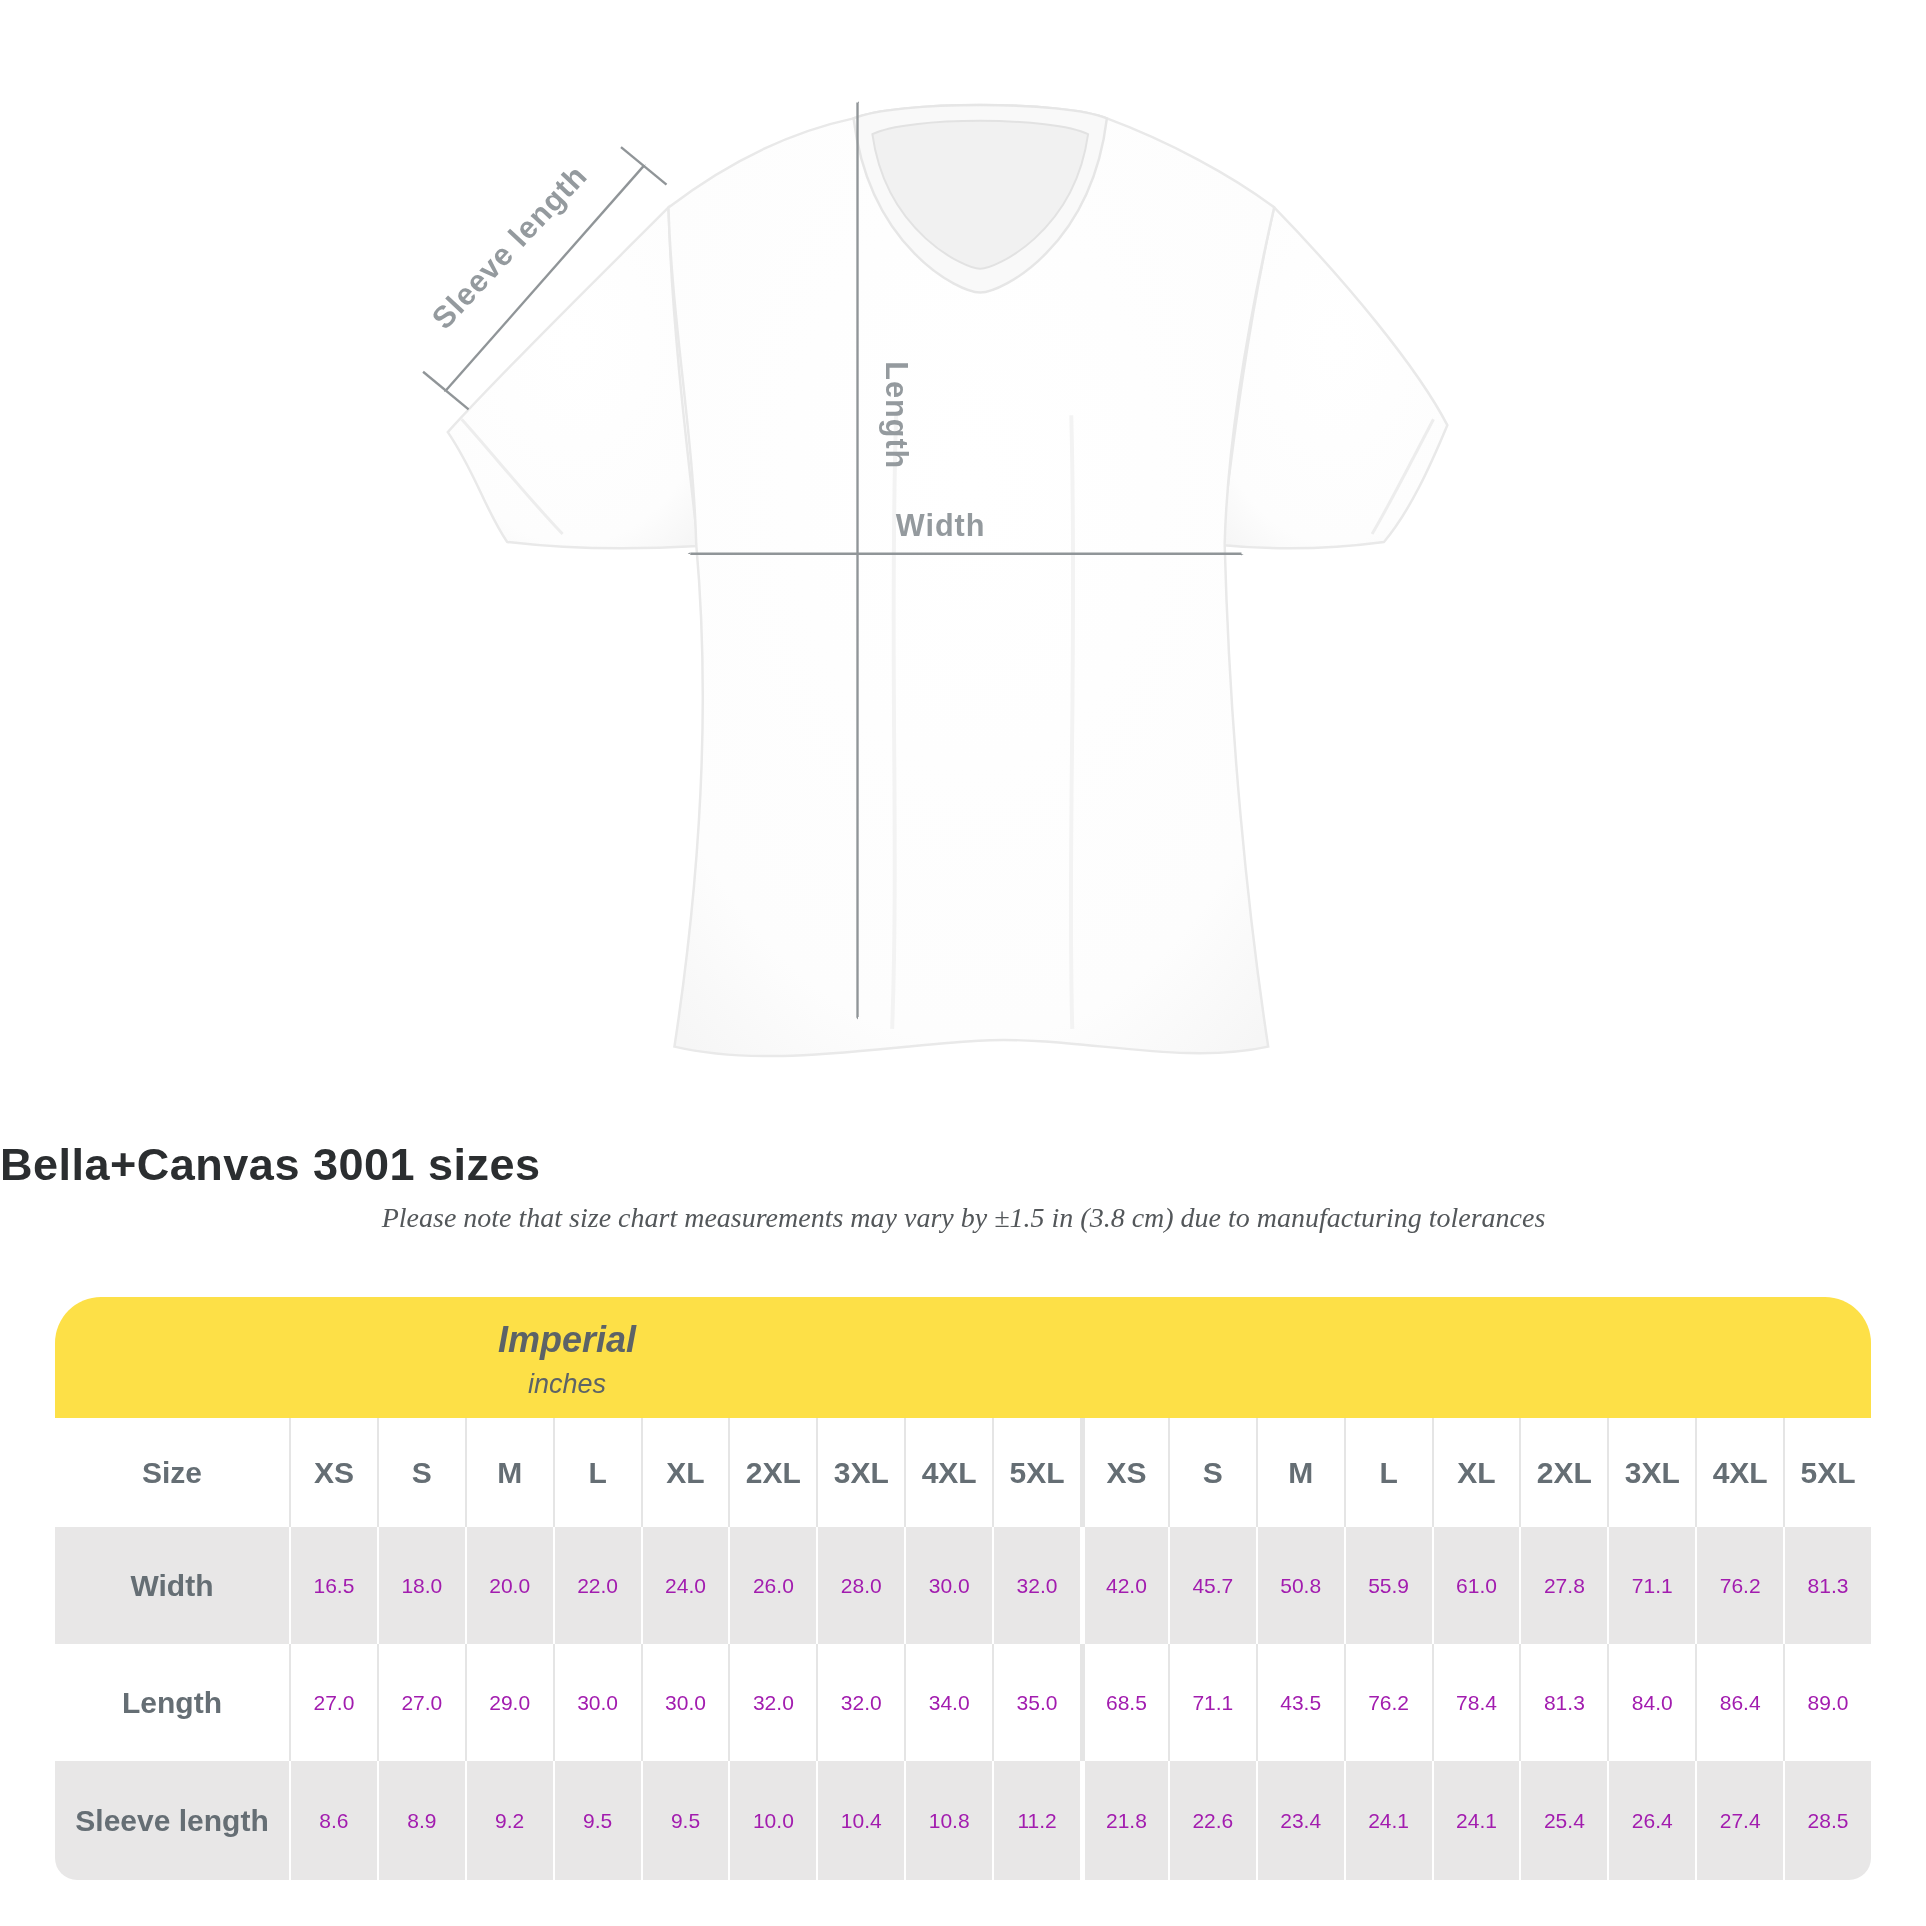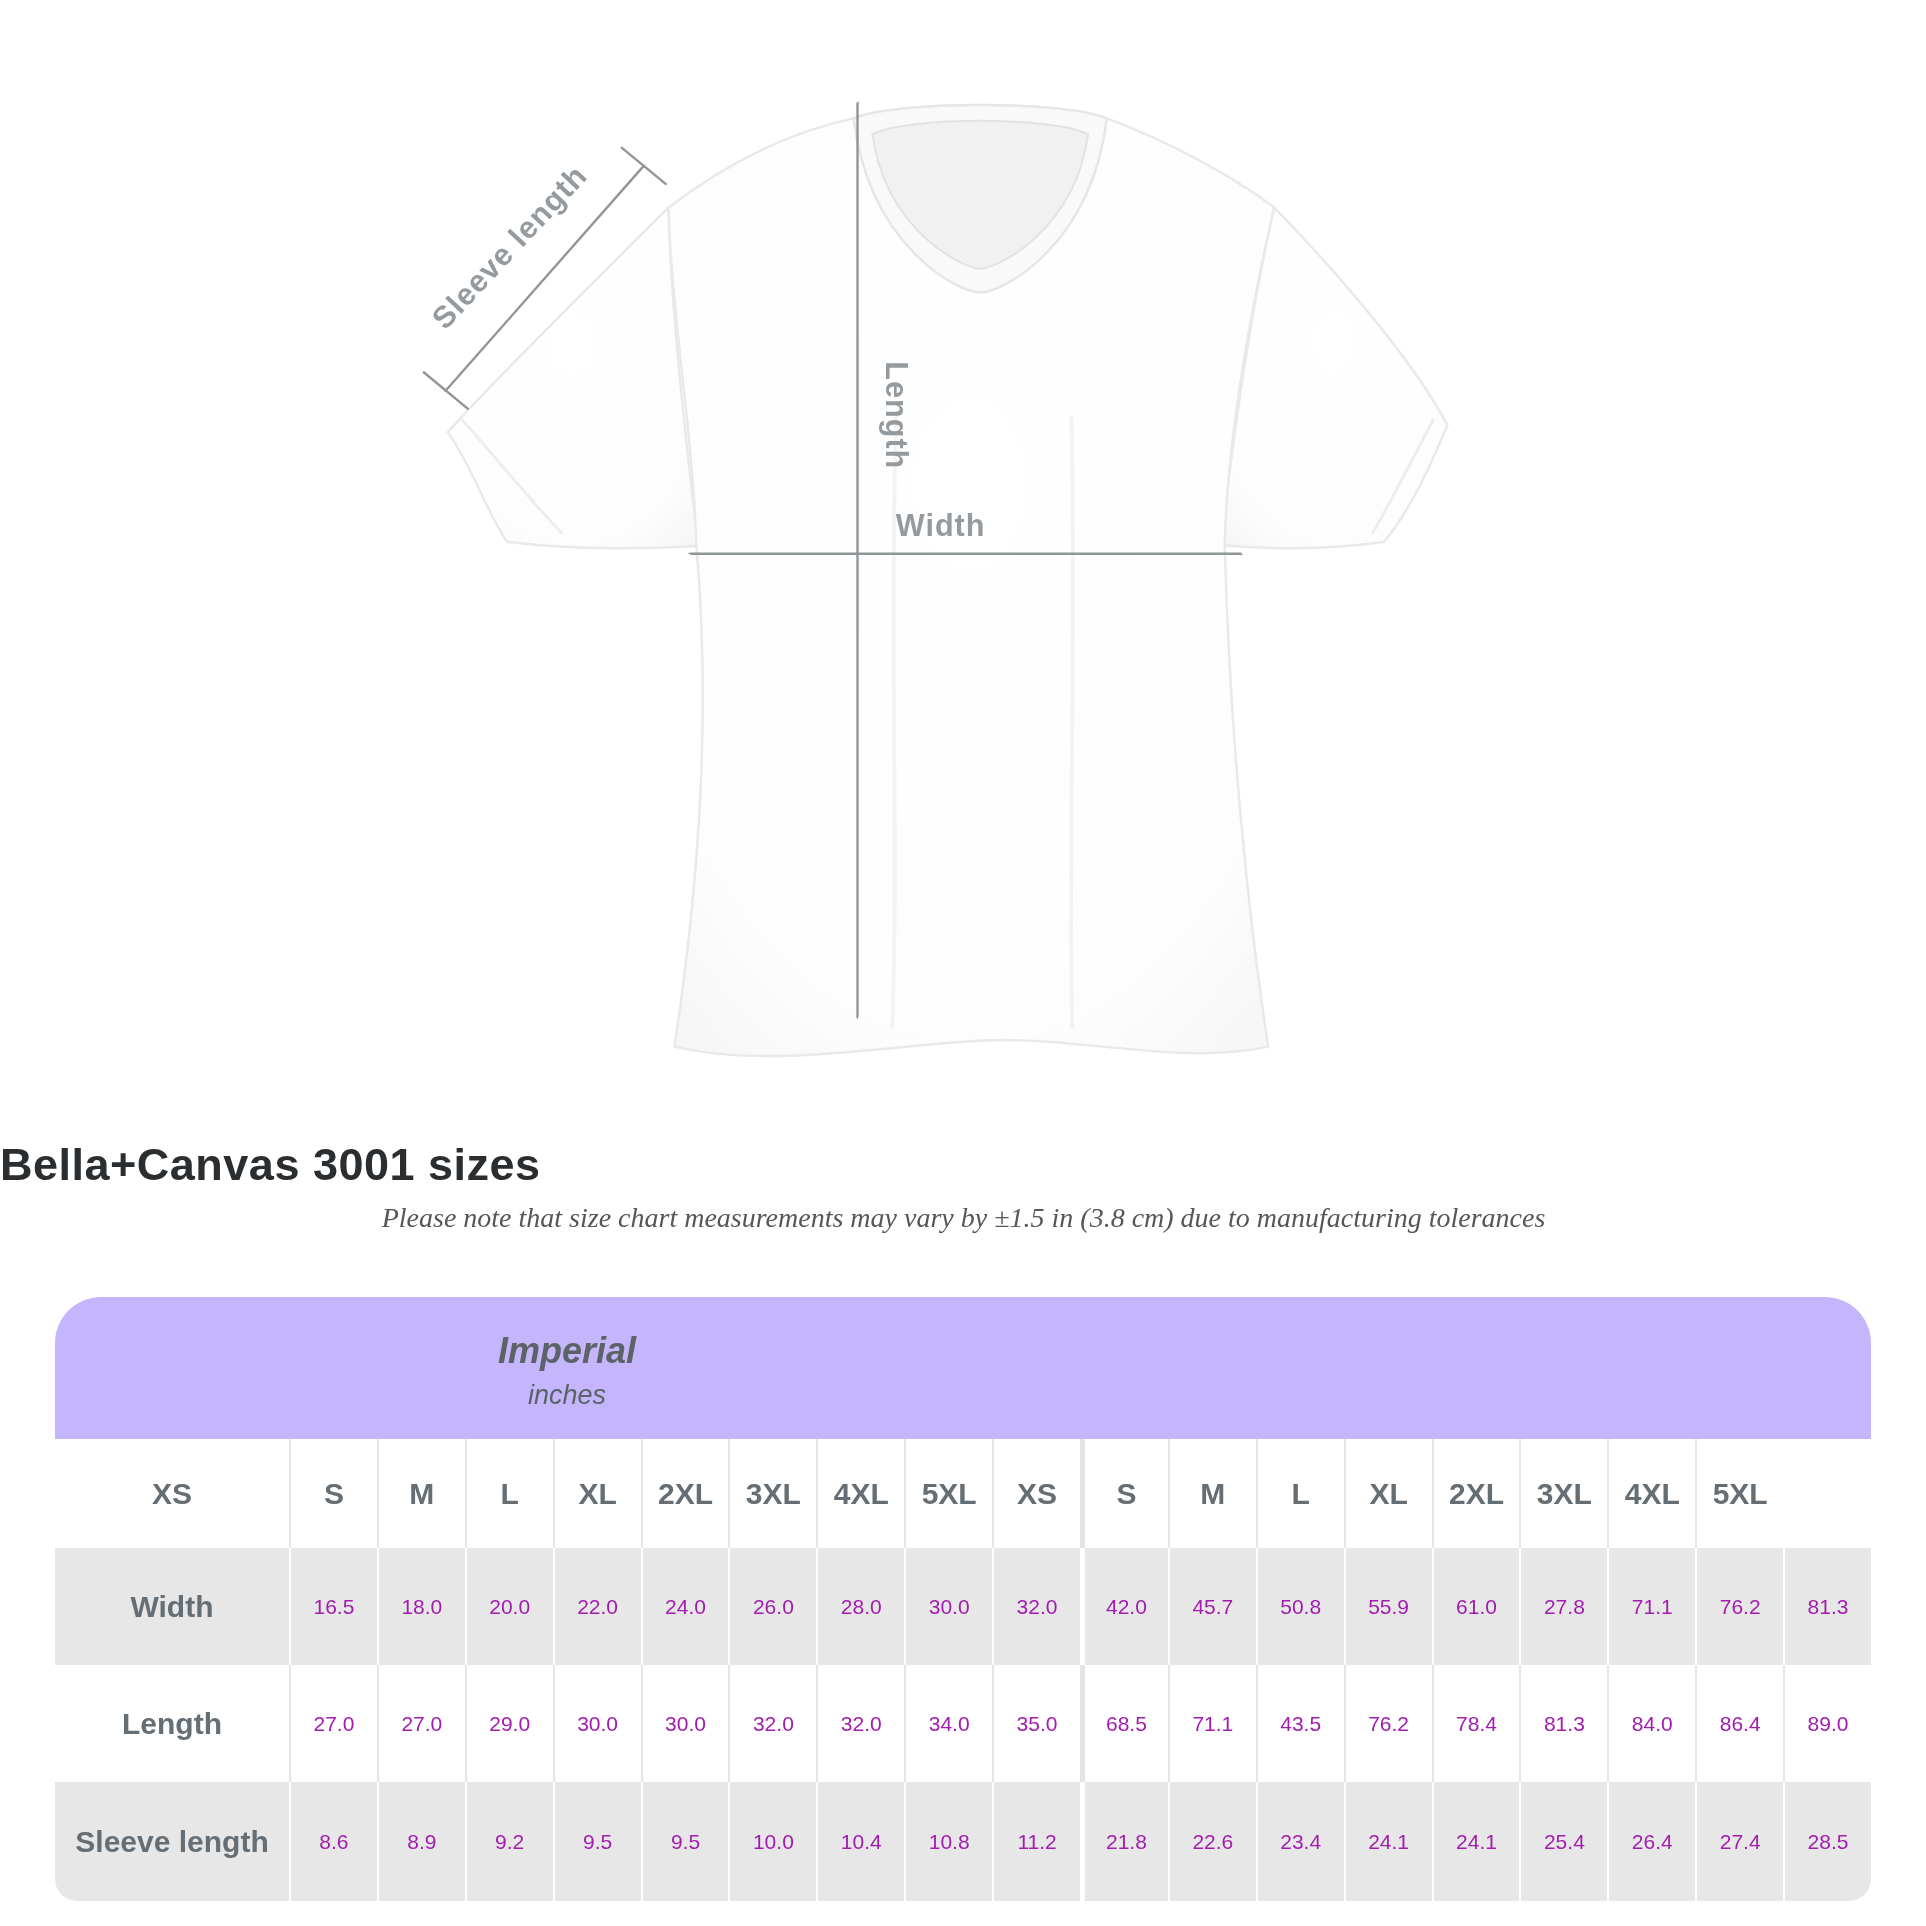--- a/index.html
+++ b/index.html
@@ -26,7 +26,7 @@
     border-radius:46px 46px 22px 22px;overflow:hidden;
   }
   .units{
-    height:142px;background:#c4b5fd;
+    height:121px;background:#fde047;
     display:grid;grid-template-columns:1024px 1fr;
   }
   .unit-block{display:flex;flex-direction:column;align-items:center;justify-content:center;padding-top:4px;}

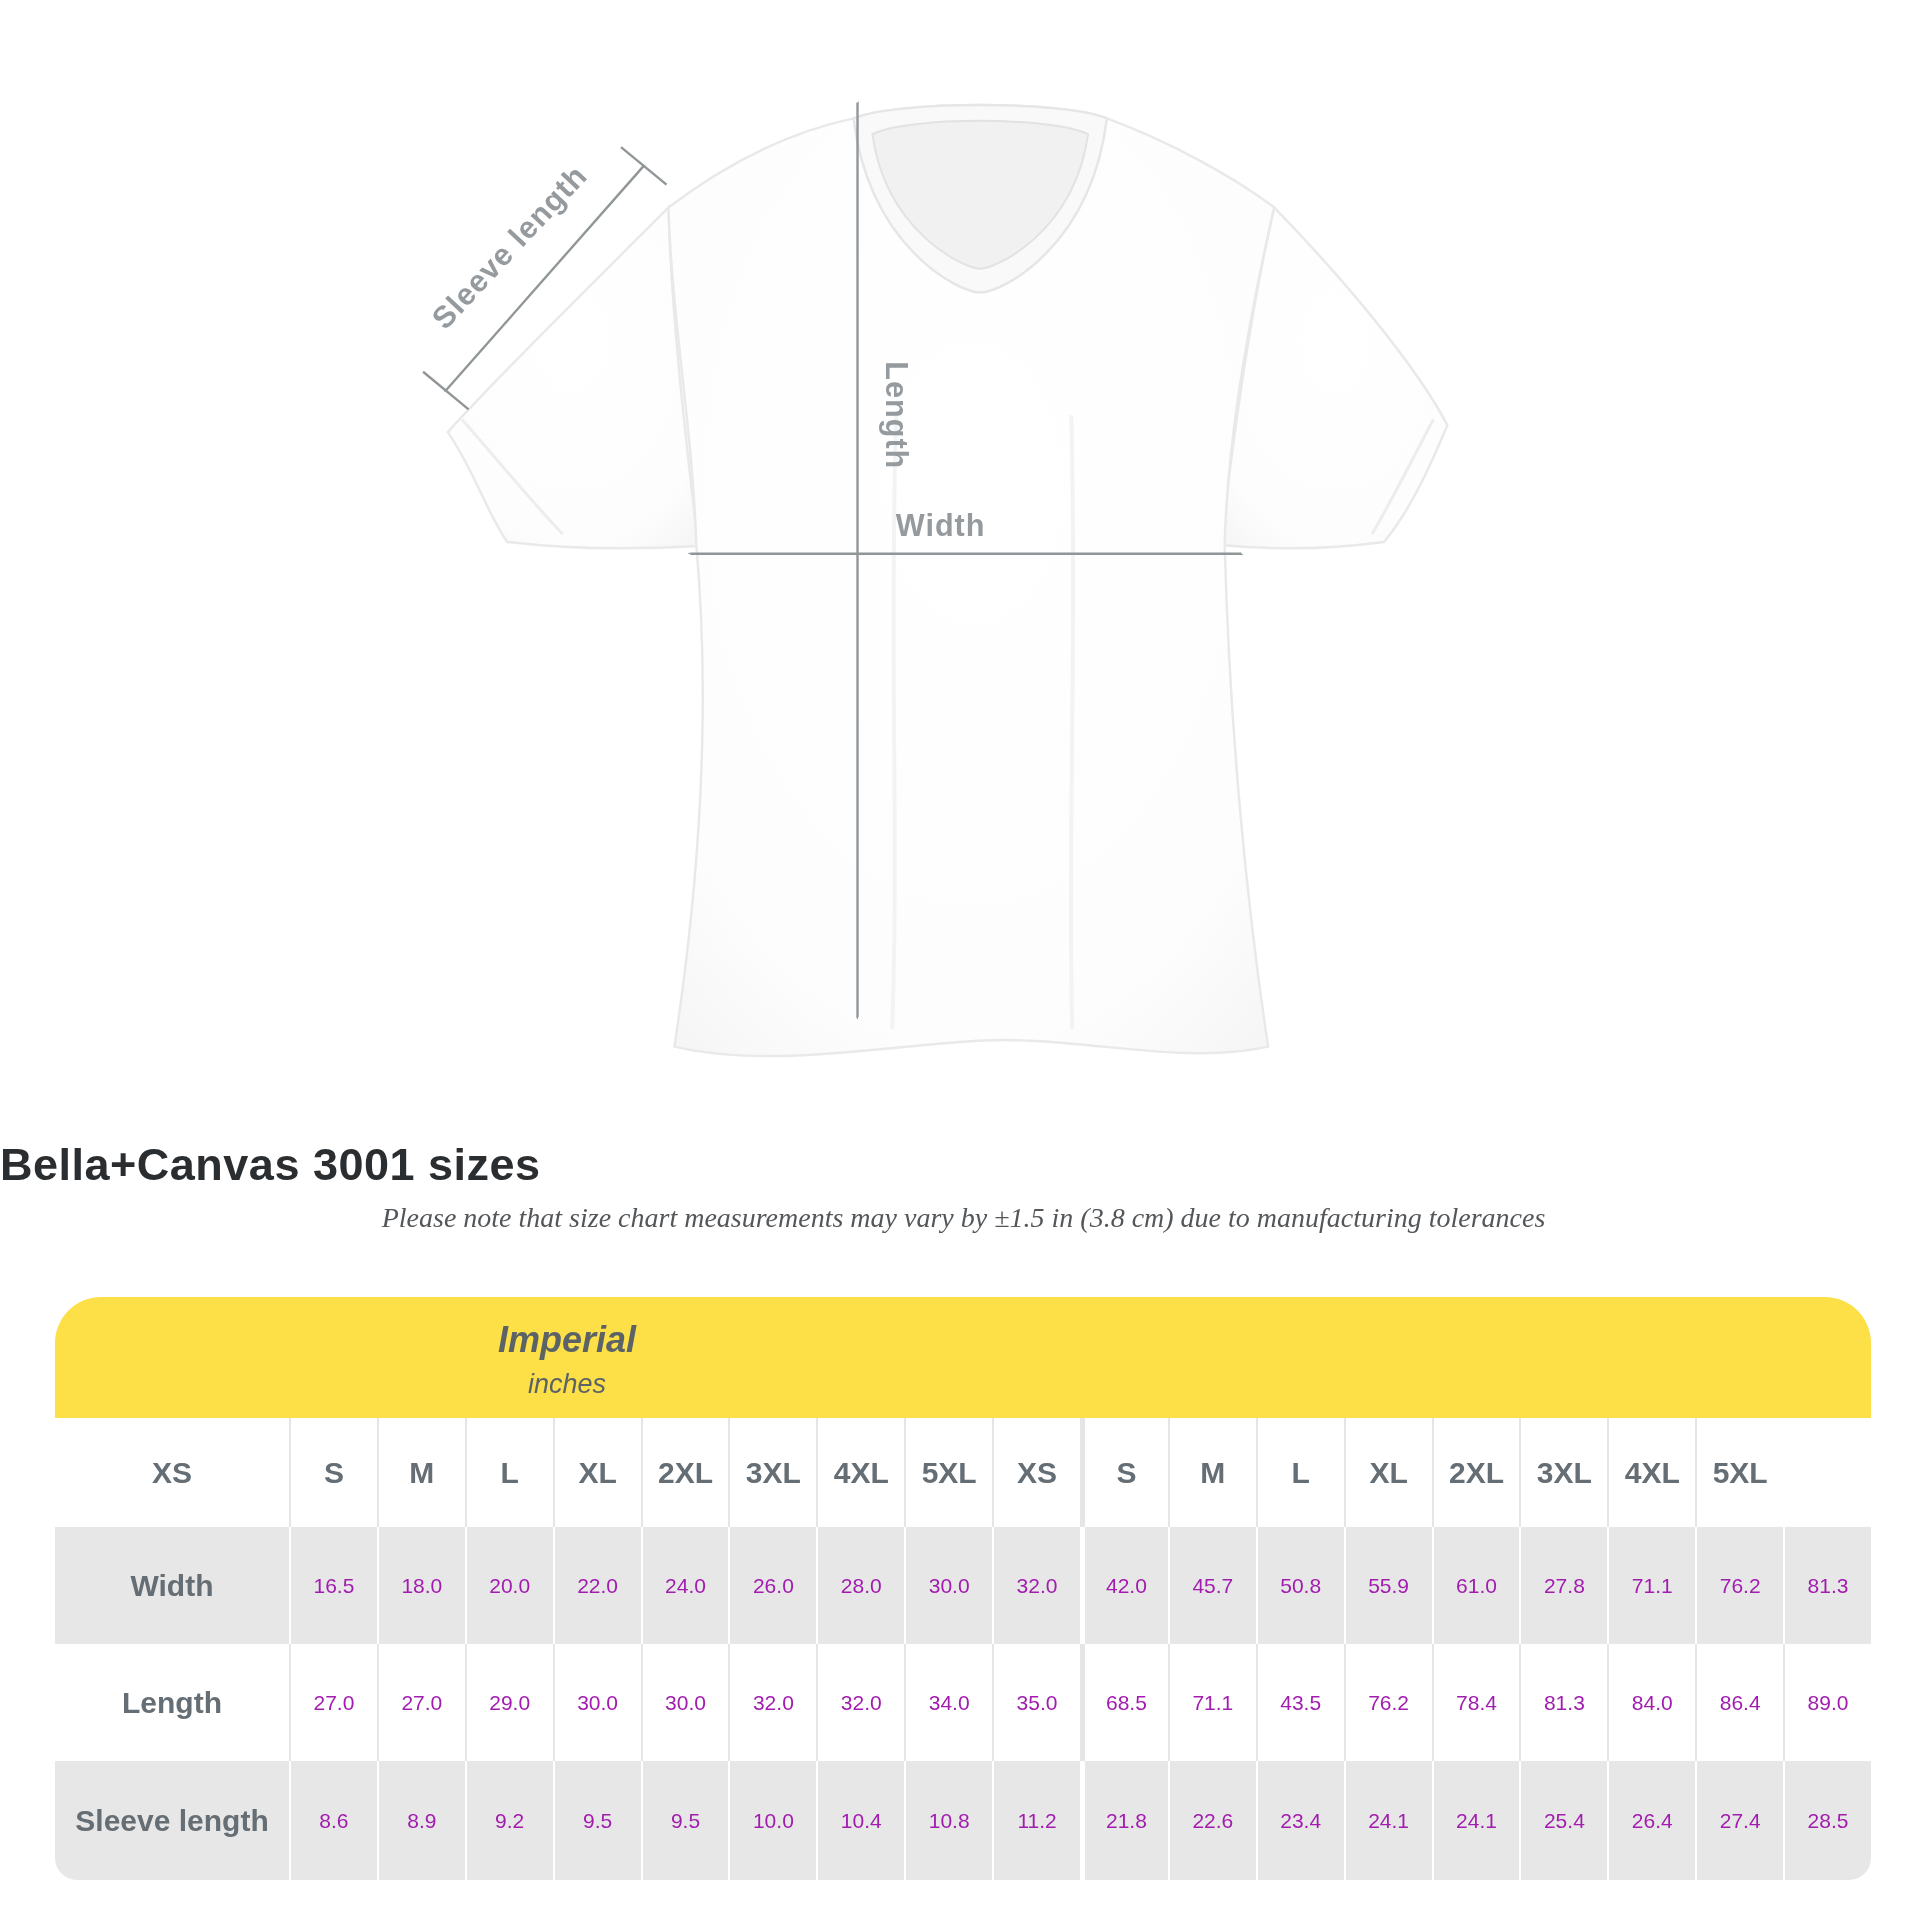--- a/index.html
+++ b/index.html
@@ -129,6 +129,7 @@
   </div>
 
   <div class="row hrow row-white">
+    <div class="hcell">Size</div>
     <div class="hcell">XS</div>
     <div class="hcell">S</div>
     <div class="hcell">M</div>

